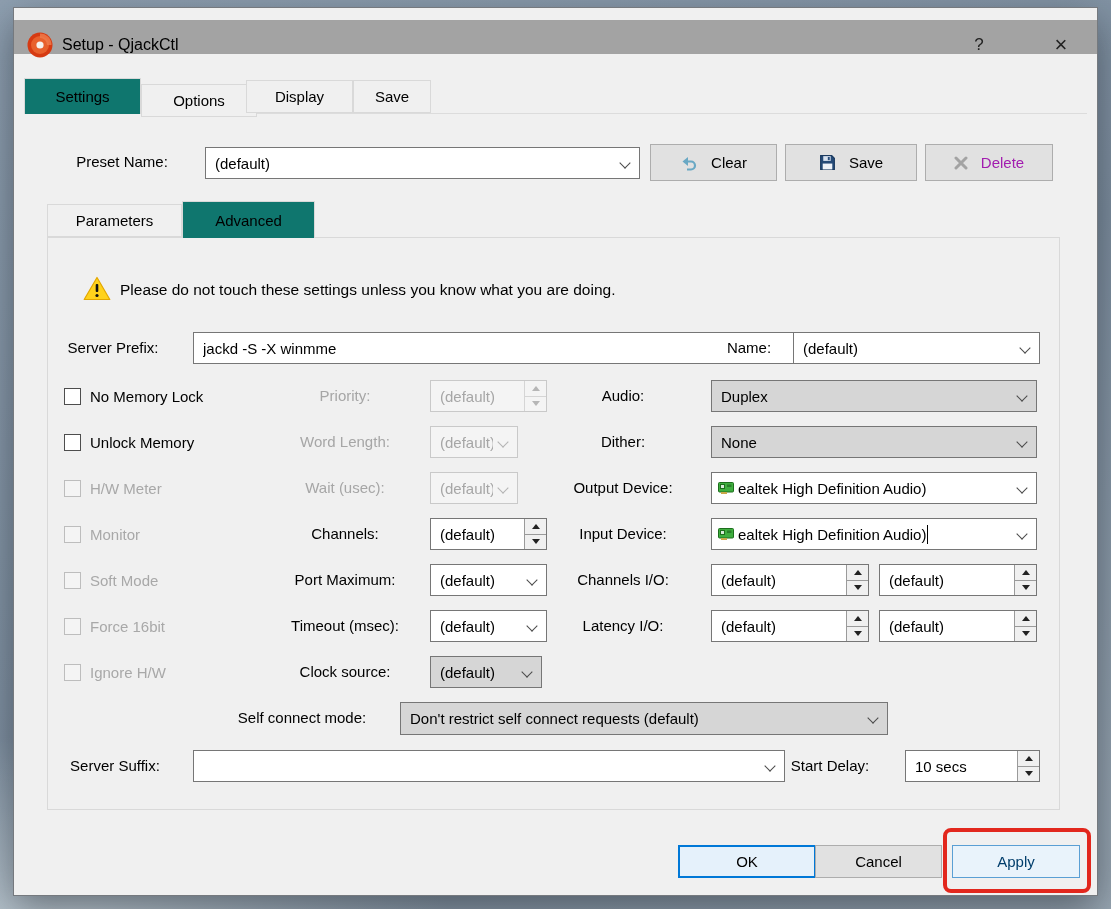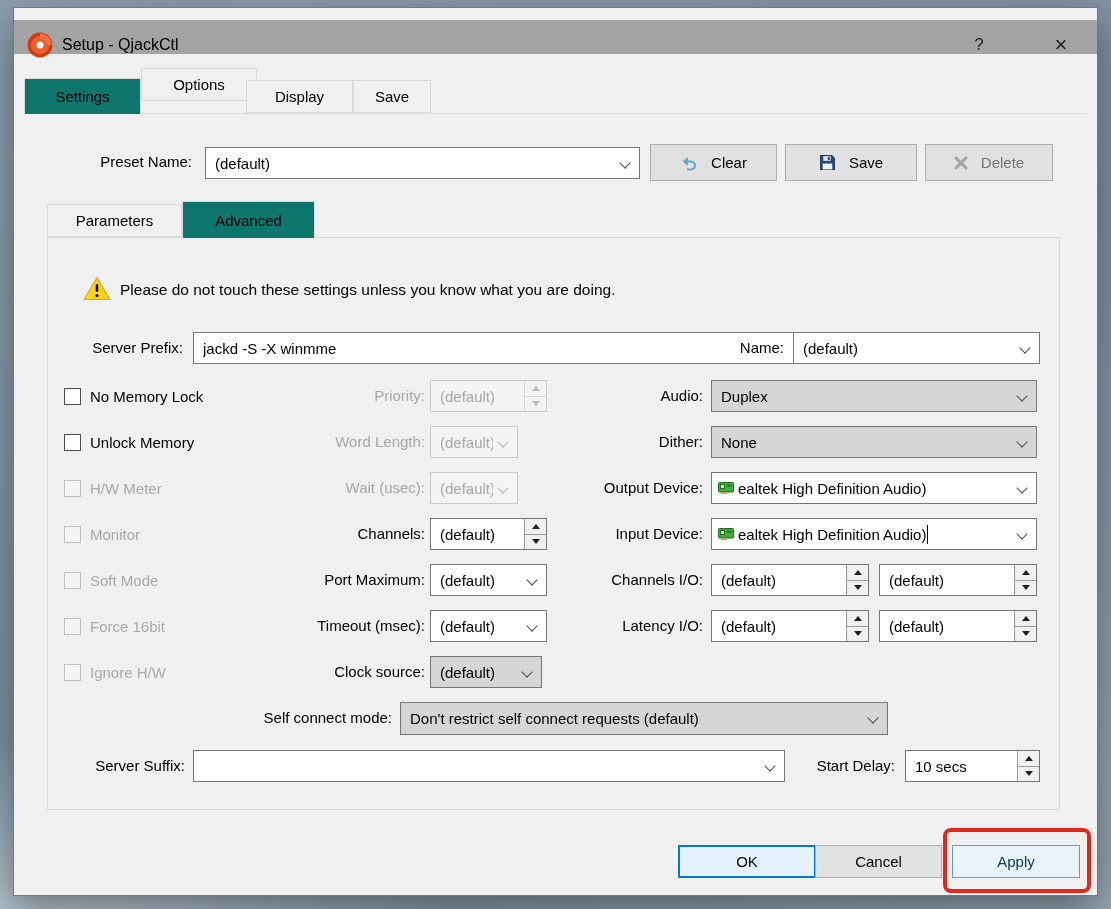--- a/index.html
+++ b/index.html
@@ -75,7 +75,7 @@
 
   <div class="tabline"></div>
   <div class="tab active" style="left:10px;top:70px;width:117px;height:36px">Settings</div>
-  <div class="tab" style="left:127px;top:60px;width:116px;height:33px">Options</div>
+  <div class="tab" style="left:127px;top:76px;width:116px;height:33px">Options</div>
   <div class="tab" style="left:232px;top:72px;width:107px;height:33px">Display</div>
   <div class="tab" style="left:339px;top:72px;width:78px;height:33px">Save</div>
 

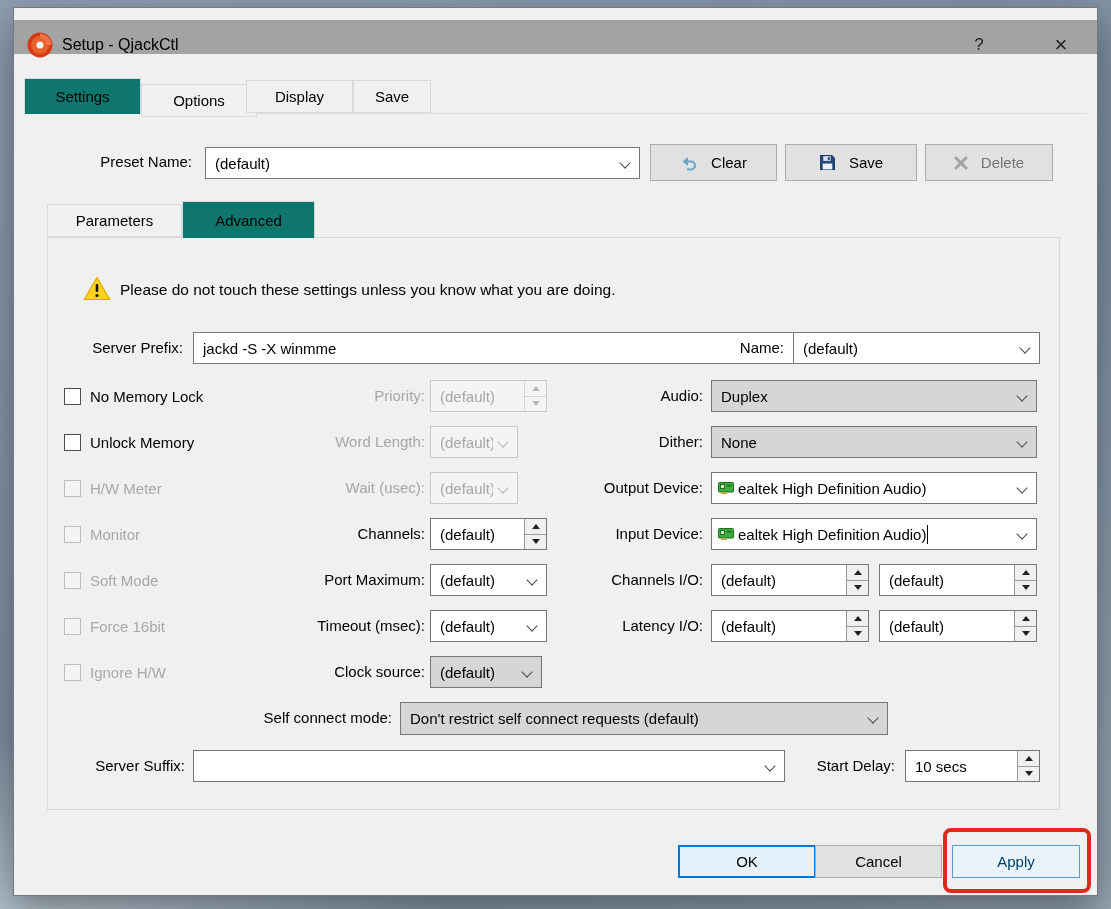--- a/index.html
+++ b/index.html
@@ -20,7 +20,7 @@
   .tab{position:absolute;display:flex;align-items:center;justify-content:center;font-size:15px;background:#f0f0f0;border:1px solid #d9d9d9;color:#000;white-space:nowrap}
   .tab.active{background:#0f766e;z-index:2;border-bottom:none}
   .pane{position:absolute;border:1px solid #d9d9d9;background:#f0f0f0}
-  .lbl{position:absolute;font-size:15px;color:#000;line-height:32px;text-align:right;white-space:nowrap}
+  .lbl{position:absolute;font-size:15px;color:#000;line-height:32px;text-align:center;white-space:nowrap}
   .lbl.disabled{color:#a6a6a6}
   .warn-text{position:absolute;font-size:15.5px;color:#000;line-height:26px;white-space:nowrap}
   .combo{position:absolute;height:32px;background:#fff;border:1px solid #767676;font-size:15px;color:#000;display:flex;align-items:center;padding:0 24px 0 9px;white-space:nowrap;overflow:hidden}

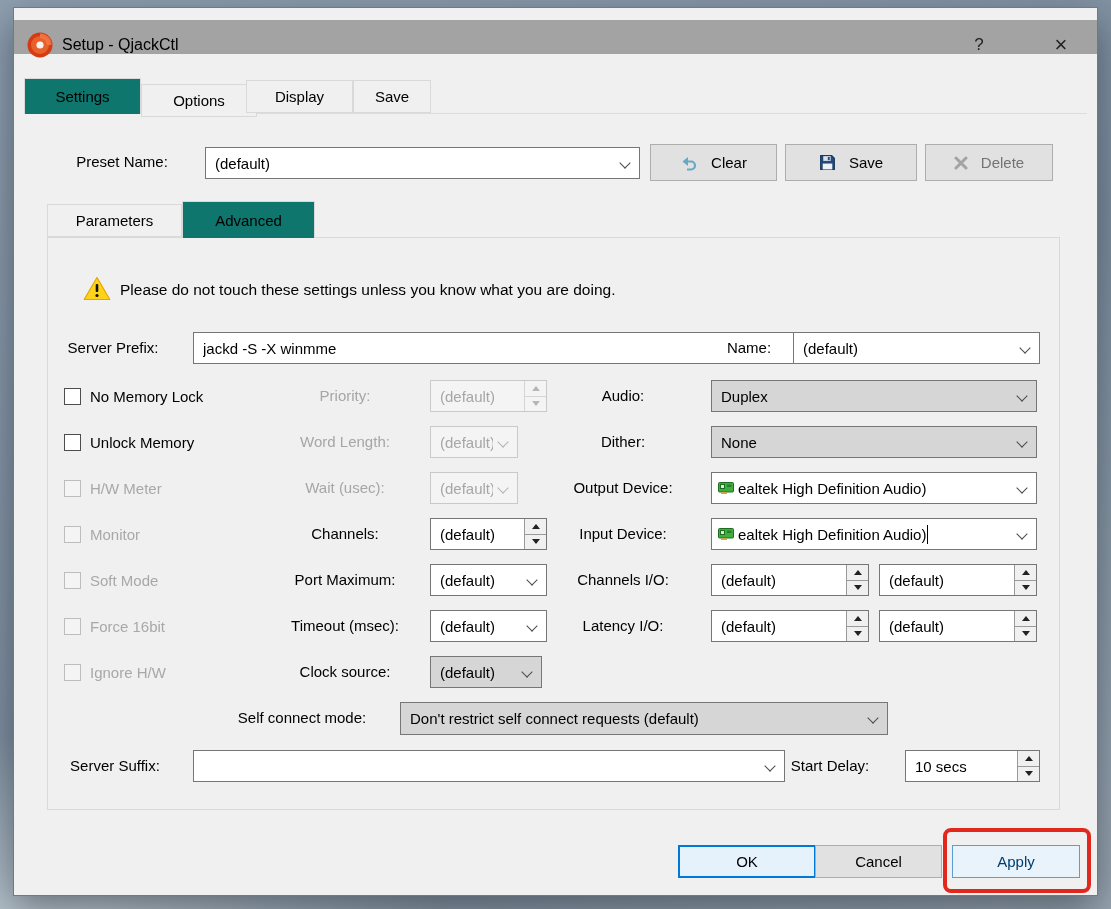--- a/index.html
+++ b/index.html
@@ -46,7 +46,7 @@
   .check.disabled{color:#a8a8a8}
   .check.disabled .box{border-color:#bdbdbd;background:#f4f4f4}
   .btn{position:absolute;display:flex;align-items:center;justify-content:center;gap:9px;background:#e1e1e1;border:1px solid #adadad;font-size:15px;color:#000}
-  .btn.disabled{color:#737373}
+  .btn.disabled{color:#a21caf}
   .btn-ok{background:#e5f1fb;border:2px solid #0078d7}
   .btn-apply{background:#e9f3fb;border:1px solid #5a9fd4;color:#003d6b}
   .annotation{position:absolute;border:4px solid #e2271d;border-radius:8px;z-index:9;pointer-events:none}

